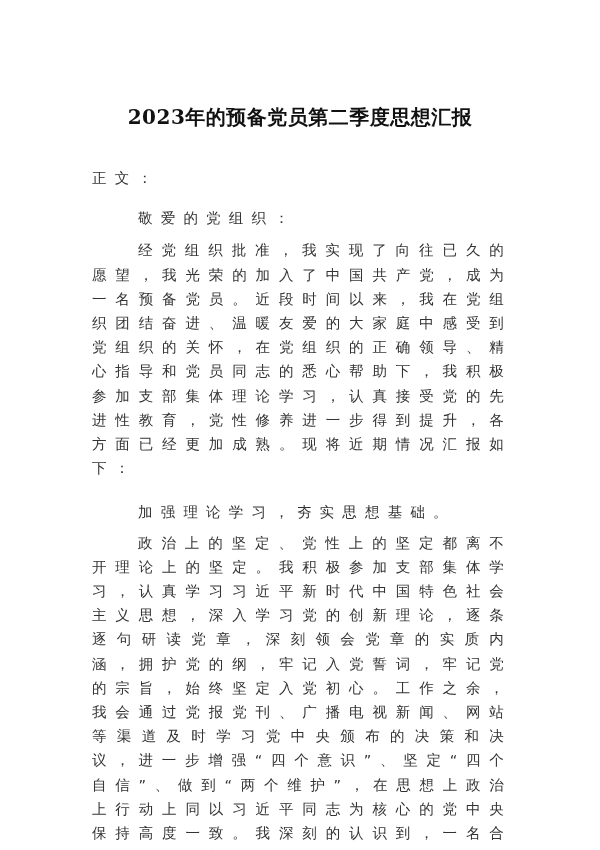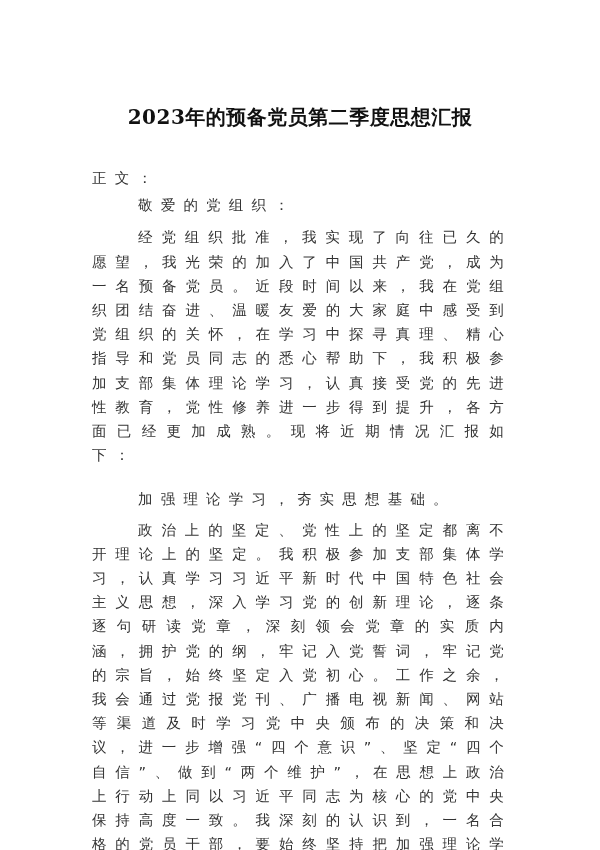--- a/index.html
+++ b/index.html
@@ -18,7 +18,7 @@
   }
   .body p { margin: 0; text-align: justify; }
   .body p.indent { text-indent: 46px; }
-  .body p.label { margin-bottom: 3px; }
+  .body p.label { margin-bottom: 16px; }
   .body p.salutation { margin-bottom: 8px; }
   .body p.heading { margin: 20px 0 6px 0; }
 </style>

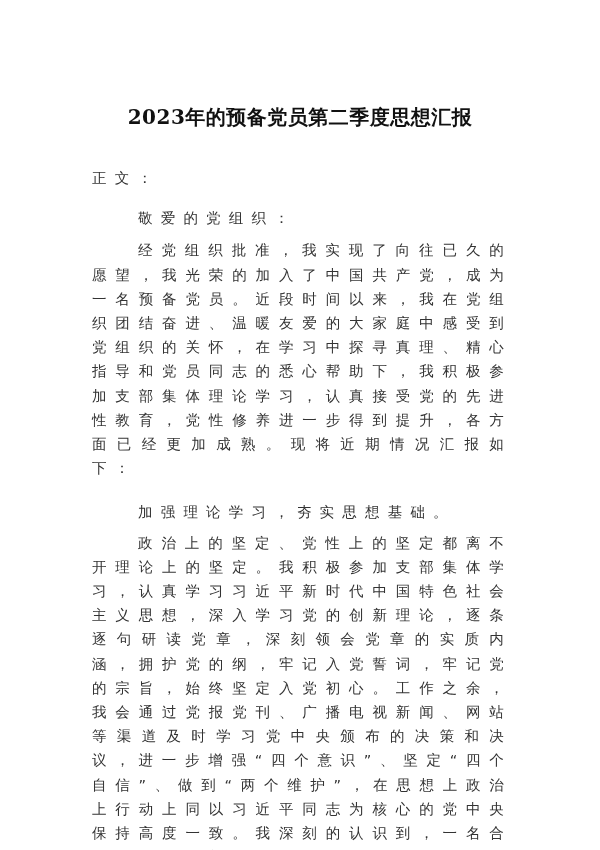--- a/index.html
+++ b/index.html
@@ -31,7 +31,7 @@
   <div class="body">
     <p class="label">正文：</p>
     <p class="indent salutation">敬爱的党组织：</p>
-    <p class="indent">经党组织批准，我实现了向往已久的愿望，我光荣的加入了中国共产党，成为一名预备党员。近段时间以来，我在党组织团结奋进、温暖友爱的大家庭中感受到党组织的关怀，在学习中探寻真理、精心指导和党员同志的悉心帮助下，我积极参加支部集体理论学习，认真接受党的先进性教育，党性修养进一步得到提升，各方面已经更加成熟。现将近期情况汇报如下：</p>
+    <p class="indent">经党组织批准，我实现了向往已久的愿望，我光荣的加入了中国共产党，成为一名预备党员。近段时间以来，我在党组织团结奋进、温暖友爱的大家庭中感受到党组织的关怀，在党组织的正确领导、精心指导和党员同志的悉心帮助下，我积极参加支部集体理论学习，认真接受党的先进性教育，党性修养进一步得到提升，各方面已经更加成熟。现将近期情况汇报如下：</p>
     <p class="indent heading">加强理论学习，夯实思想基础。</p>
     <p class="indent">政治上的坚定、党性上的坚定都离不开理论上的坚定。我积极参加支部集体学习，认真学习习近平新时代中国特色社会主义思想，深入学习党的创新理论，逐条逐句研读党章，深刻领会党章的实质内涵，拥护党的纲，牢记入党誓词，牢记党的宗旨，始终坚定入党初心。工作之余，我会通过党报党刊、广播电视新闻、网站等渠道及时学习党中央颁布的决策和决议，进一步增强“四个意识”、坚定“四个自信”、做到“两个维护”，在思想上政治上行动上同以习近平同志为核心的党中央保持高度一致。我深刻的认识到，一名合格的党员干部，要始终坚持把加强理论学习摆在首位，把学习当作一种政治责任、一种精神追求、一种生活态度；要做到自觉学习、主动学习，把学习理念内化为一种激情，外化为一种习惯；要持之以恒、融会贯通、学以致用，在学习中探寻真理、在实践中检验真理。</p>
 

